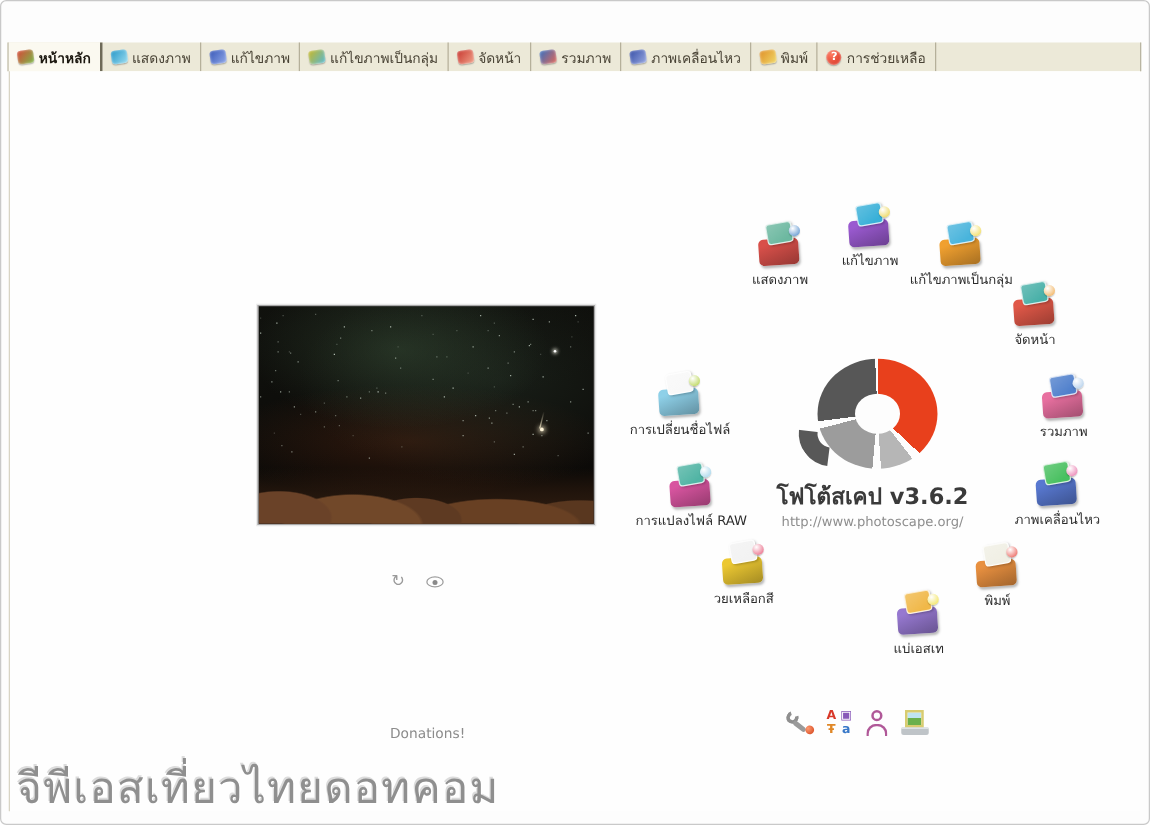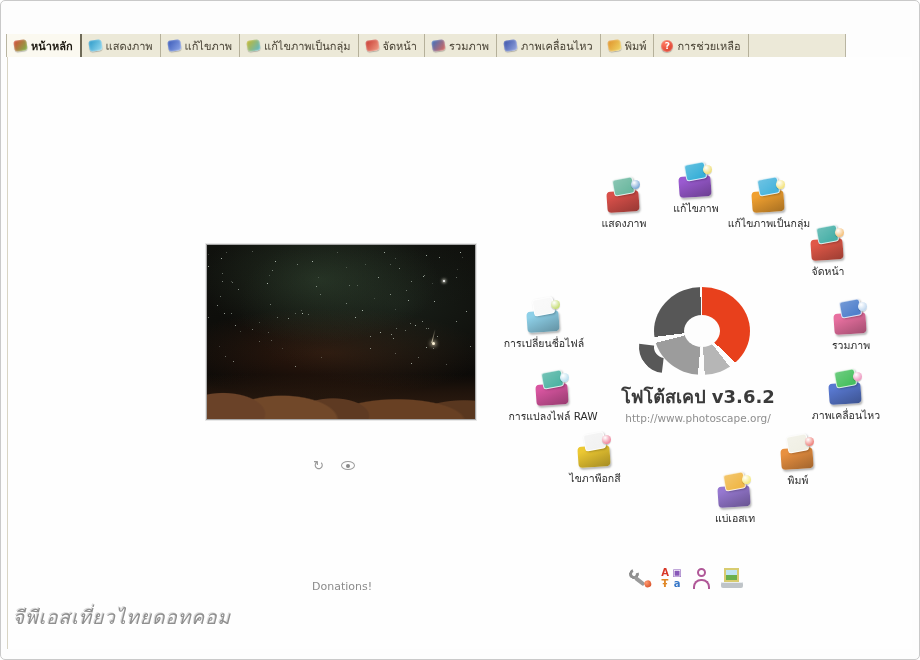--- a/index.html
+++ b/index.html
@@ -17,7 +17,7 @@
       conic-gradient(from 0deg,#e8401c 0 37%,#cfd8ee 37% 39%,#b4b4b4 39% 49%,#cfd8ee 49% 51%,#9a9a9a 51% 71%,#cfd8ee 71% 73%,#565656 73% 100%); }
   .title-text { color:#fff; font-weight:bold; font-size:13px; text-shadow:1px 1px 1px rgba(10,30,90,.75); letter-spacing:.2px; }
 
-  .tabbar { position:absolute; left:5px; top:33px; width:840px; height:23px;
+  .tabbar { position:absolute; left:5px; top:33px; width:907px; height:23px;
     background:#ece9d8; border-left:1px solid #b9b5a2; border-right:1px solid #b9b5a2;
     display:flex; align-items:stretch; font-size:11px; color:#4a4436; }
   .tab { display:flex; align-items:center; gap:4px; padding:0 7px;

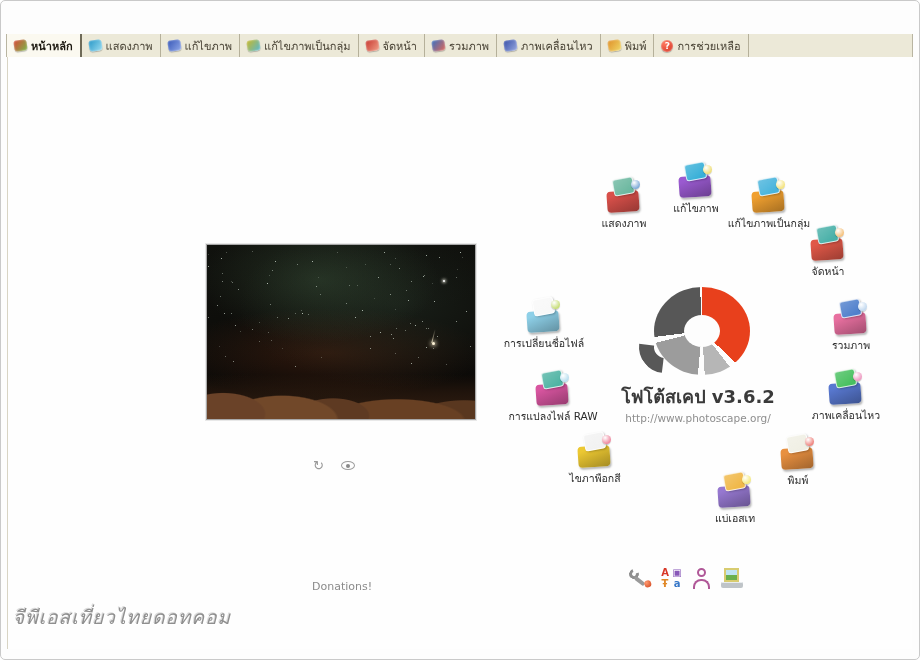--- a/index.html
+++ b/index.html
@@ -271,7 +271,7 @@
         <div class="m-top"></div>
         <div class="m-dot"></div>
       </div>
-    <div class="m-label">ไขภาพือกสี</div>
+    <div class="m-label">วยเหลือกสี</div>
   </div>
   <div class="module" style="left:492px;top:369px">
     <div class="micon" style="--c1: #d855a0; --c2: #50b4a4; --c3: #9ad0e8;">

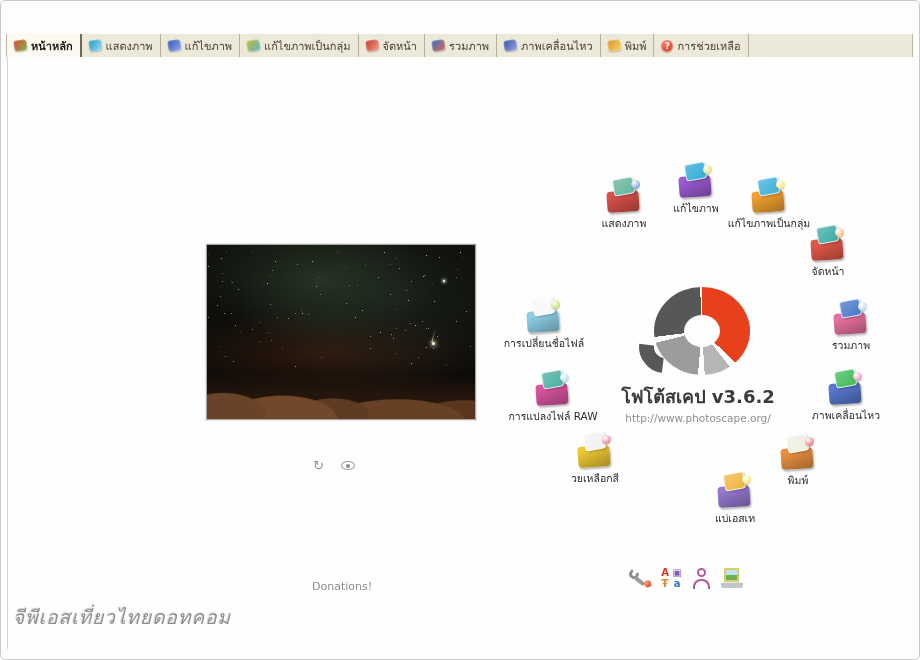--- a/index.html
+++ b/index.html
@@ -125,7 +125,7 @@
 
   
   .watermark { position:absolute; left:12px; top:601px; font-family:"DejaVu Serif","Liberation Serif",serif;
-    font-style:italic; font-size:19px; color:#8f8f8f; letter-spacing:1px;
+    font-size:35px; color:#8f8f8f; letter-spacing:1px;
     text-shadow:1px 1px 0 #fff, -1px -1px 0 rgba(120,120,120,.25);text-align:right; }
 </style>
 </head>

